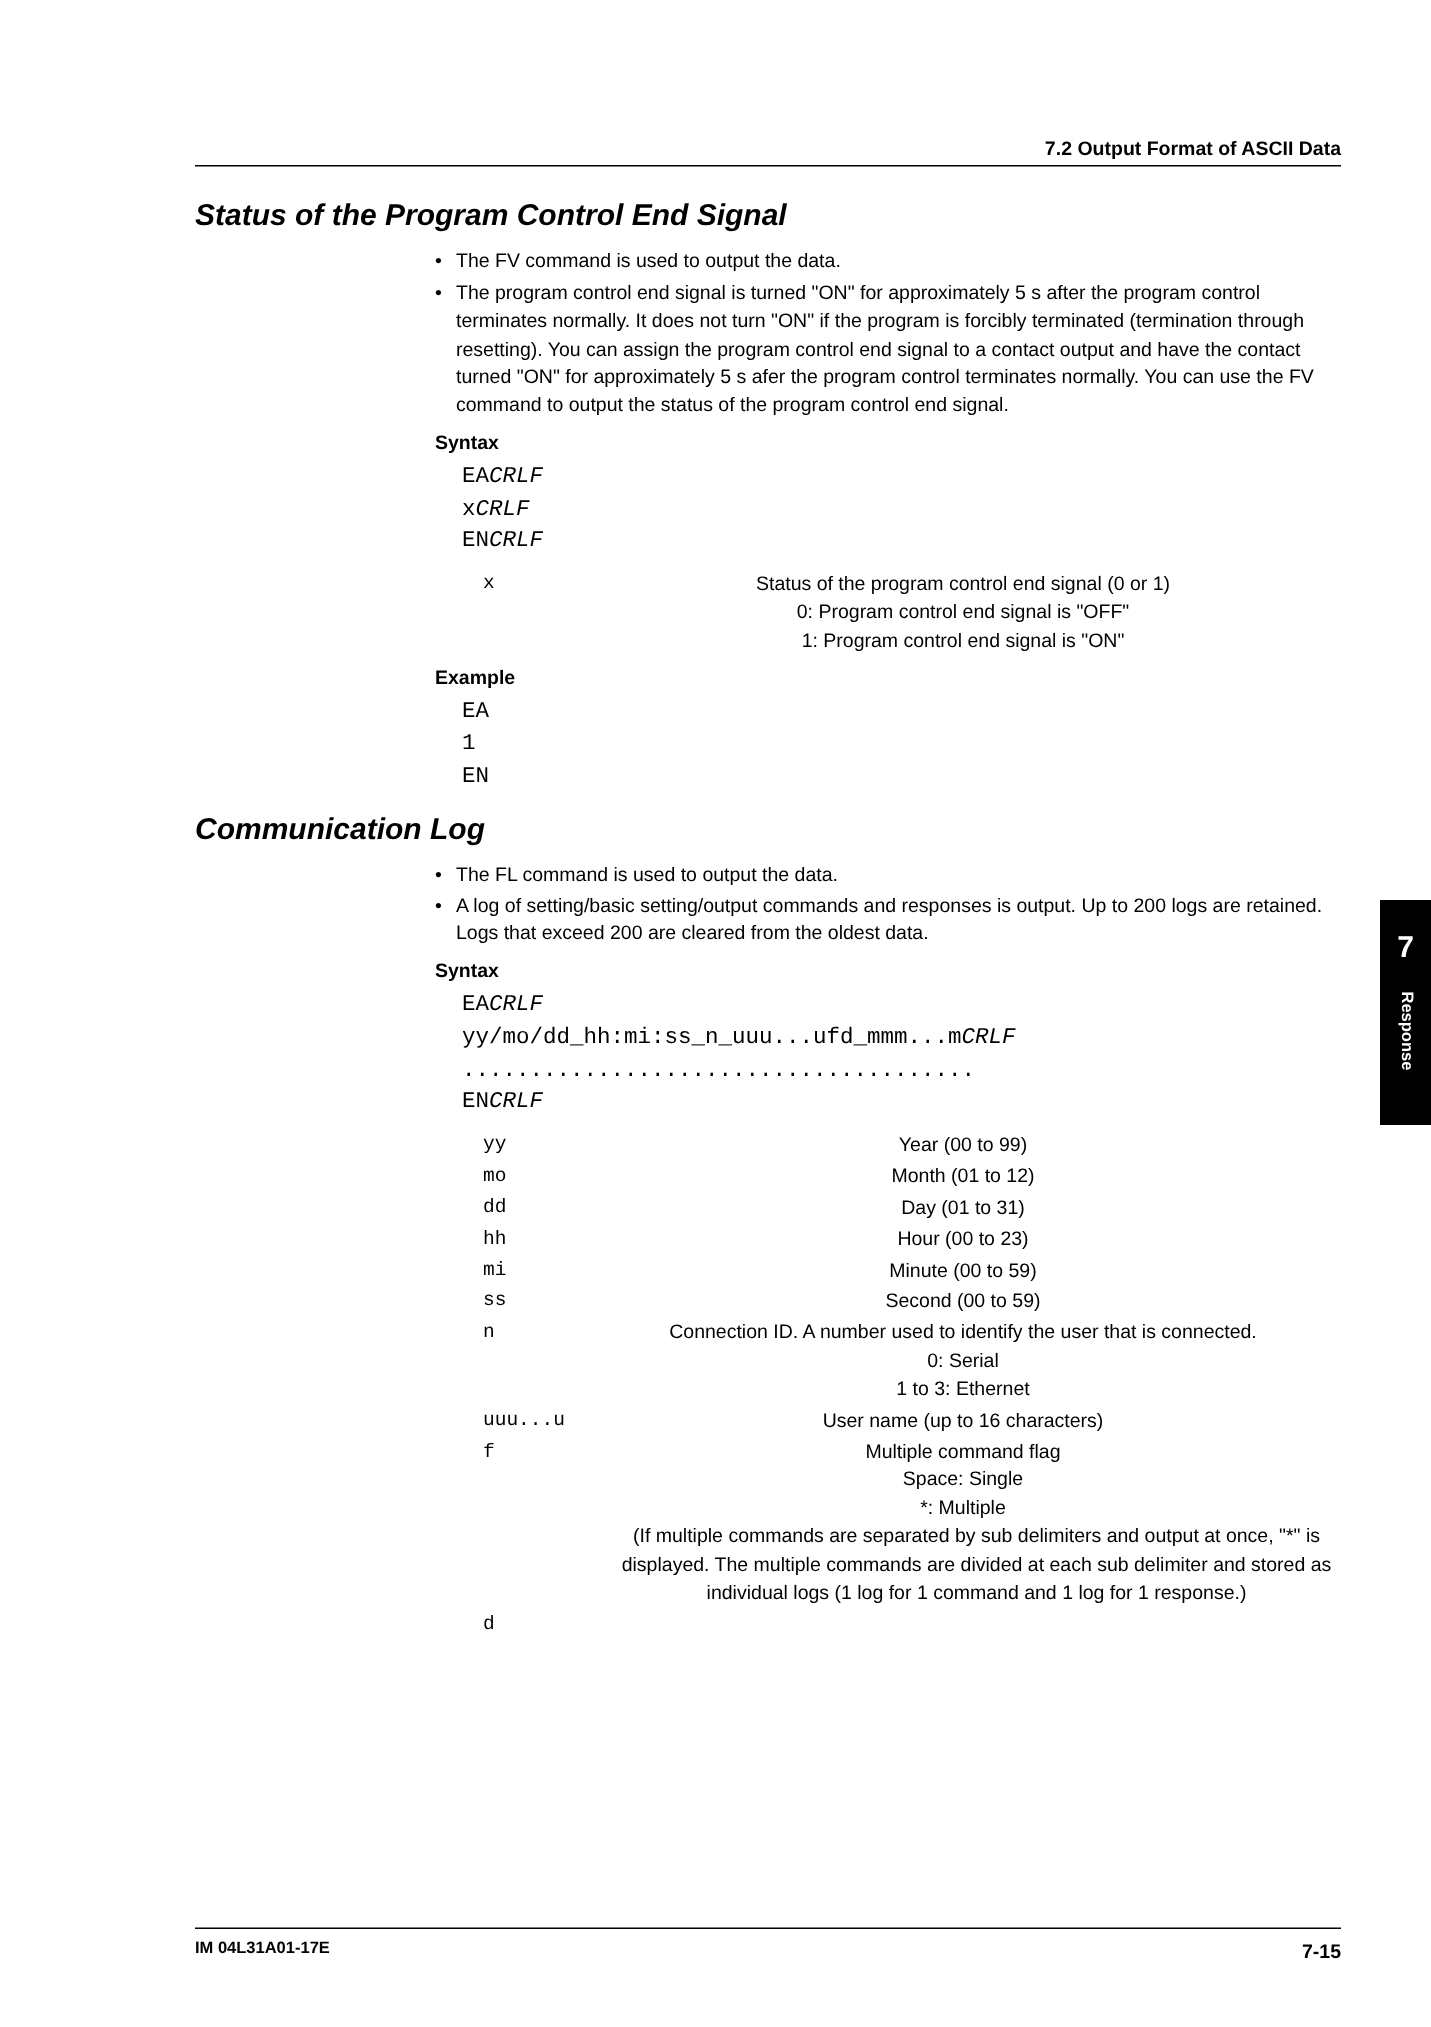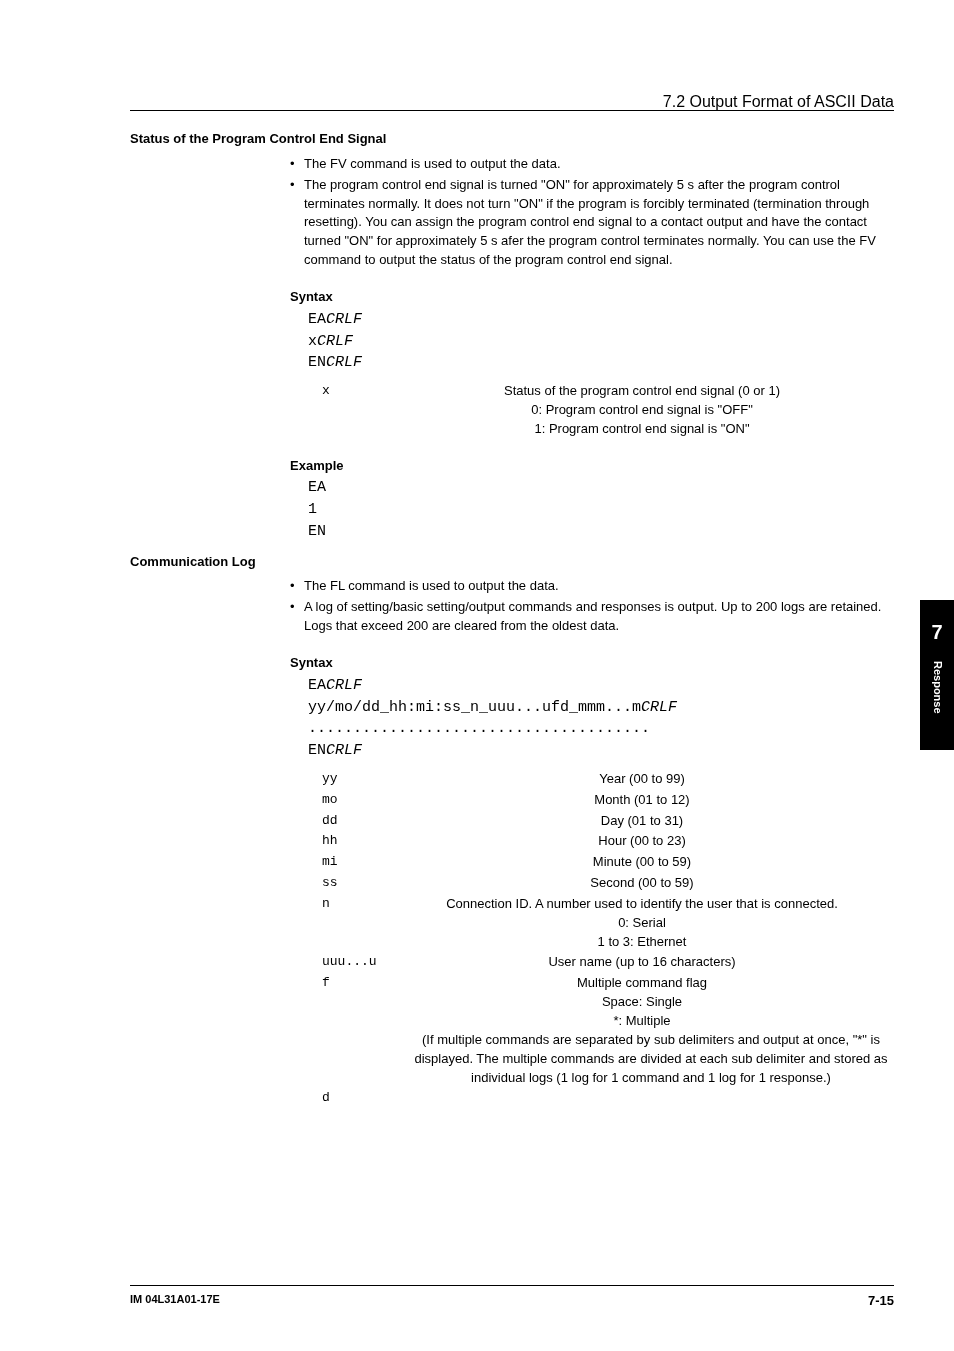--- a/index.html
+++ b/index.html
@@ -18,8 +18,8 @@
     position: absolute;
     top: 90px;
     right: 60px;
-    font-weight: normal;
-    font-size: 16px;
+    font-weight: bold;
+    font-size: 13px;
   }
   .rule-top {
     position: absolute;

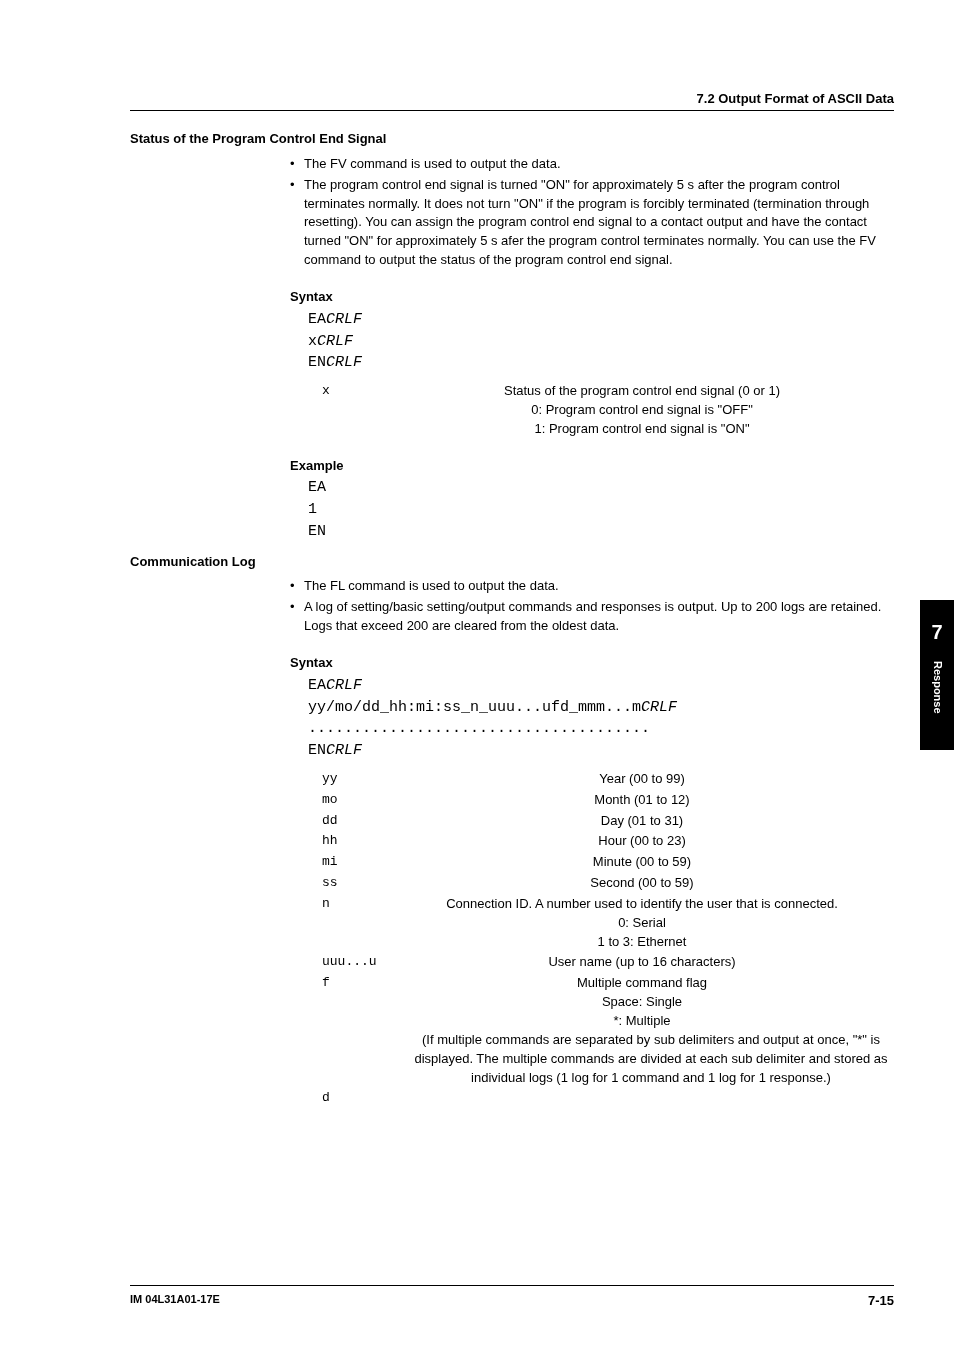--- a/index.html
+++ b/index.html
@@ -31,8 +31,9 @@
   .content { margin-top: 40px; }
   .h2 {
     font-weight: bold;
-    font-size: 13px;
+    font-size: 20px;
     margin-bottom: 6px;
+    font-style: italic;
   }
   .body-block { margin-left: 160px; }
   .bullet-row { display: flex; margin-bottom: 2px; }

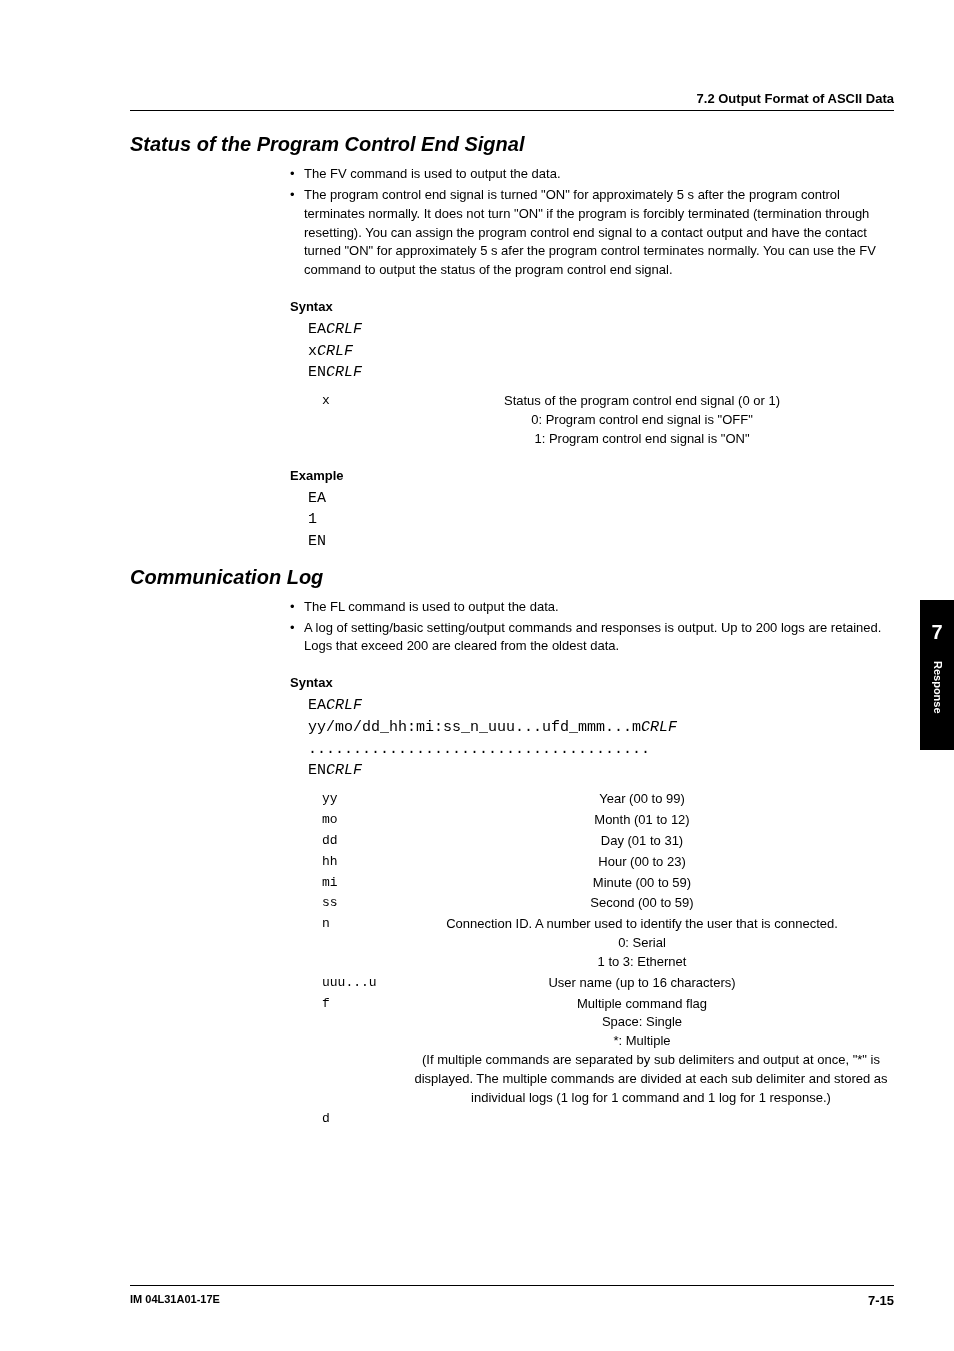--- a/index.html
+++ b/index.html
@@ -41,7 +41,7 @@
   .bullet-text { flex: 1; }
   .sub-h {
     font-weight: bold;
-    margin-top: 18px;
+    margin-top: 6px;
     margin-bottom: 2px;
   }
   .mono {

